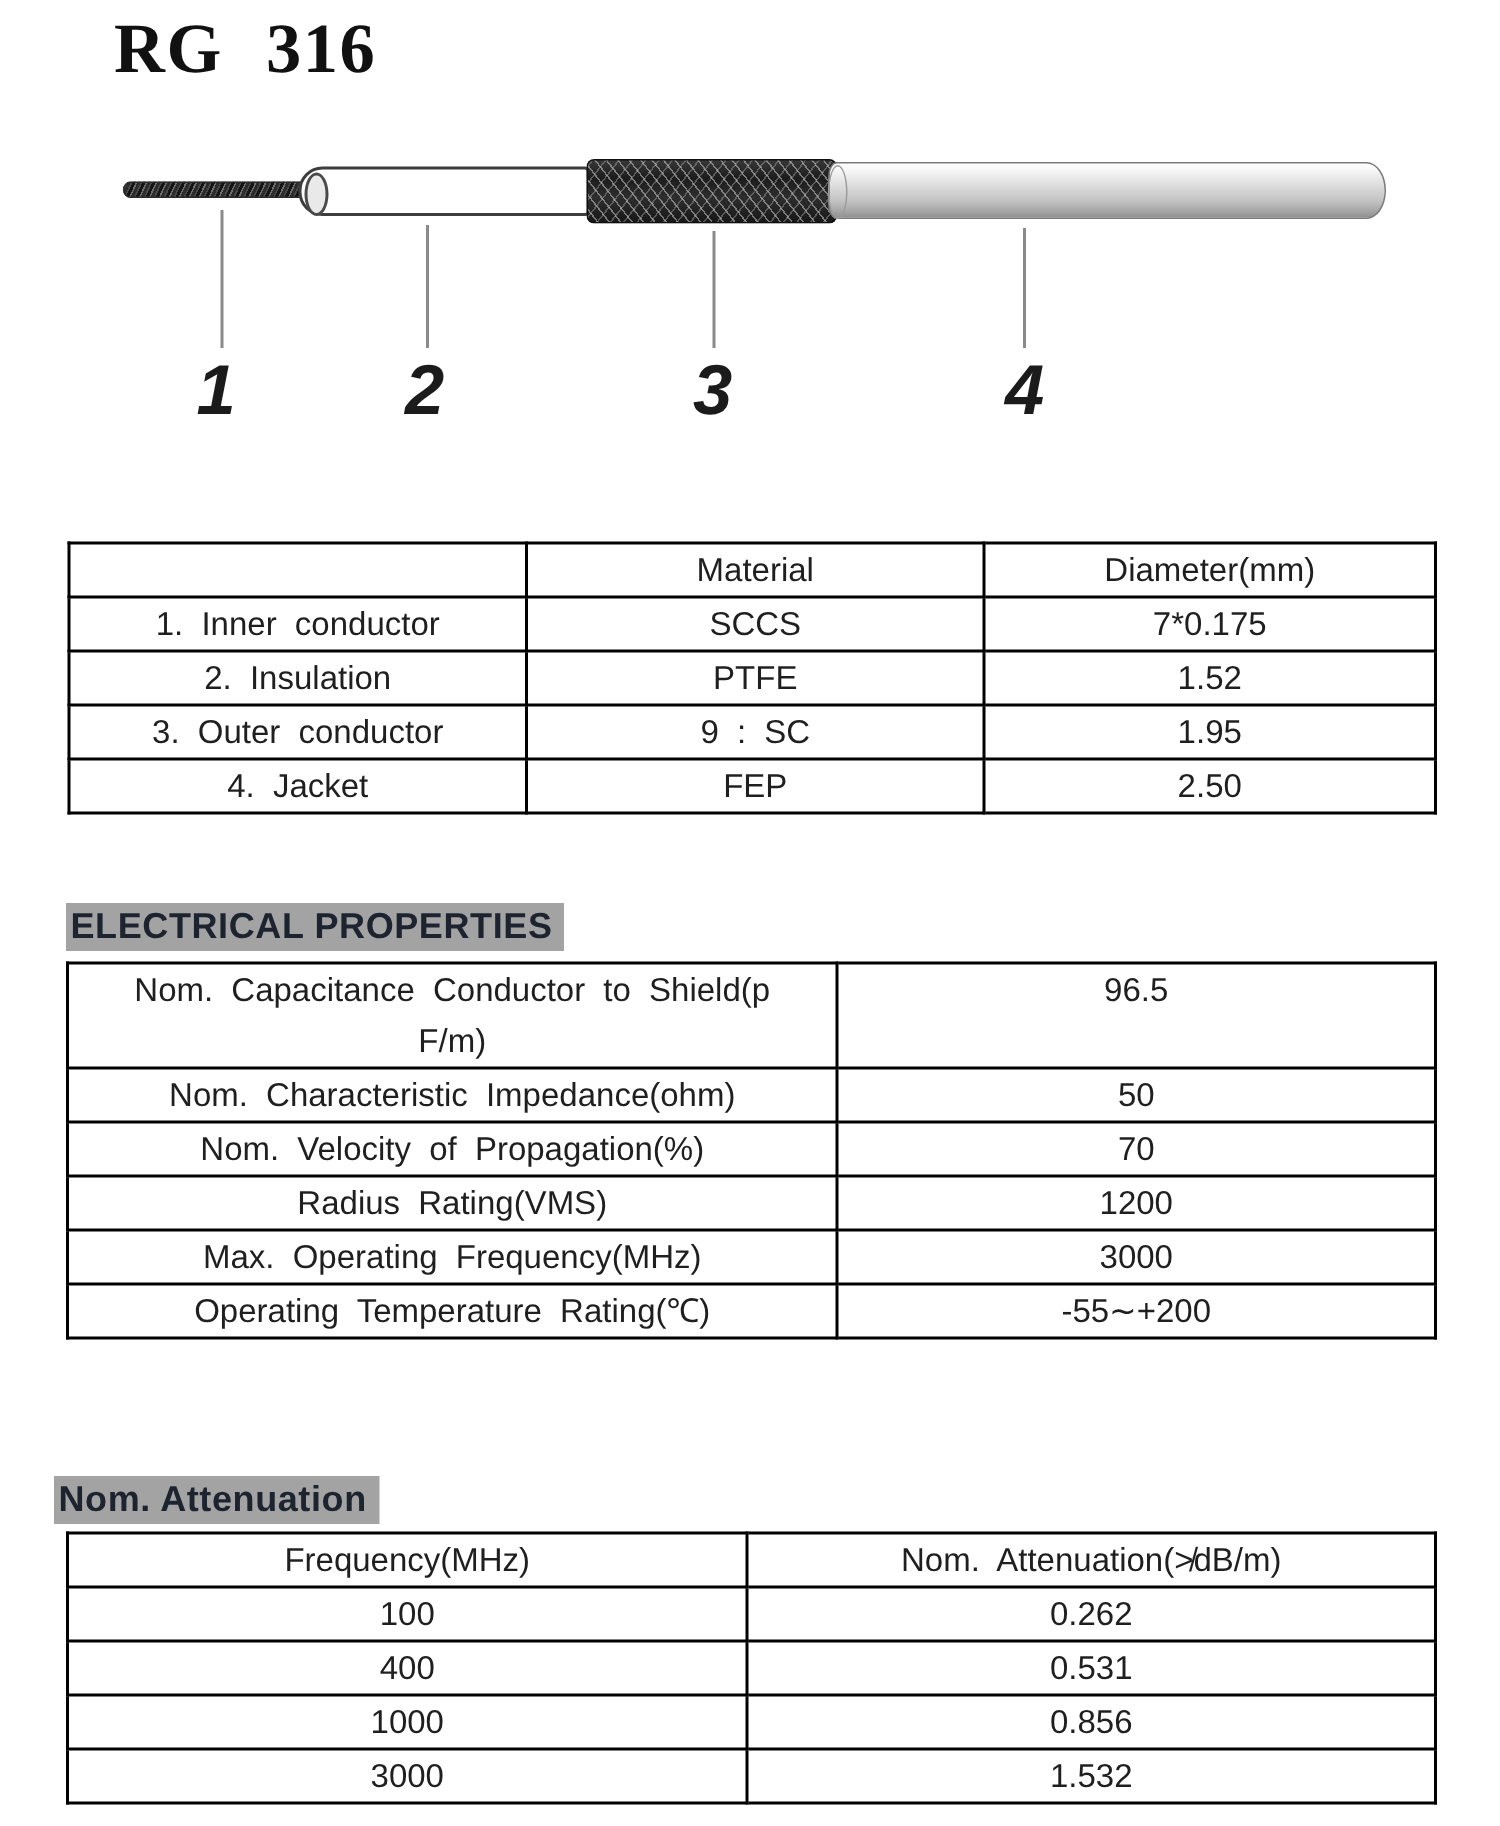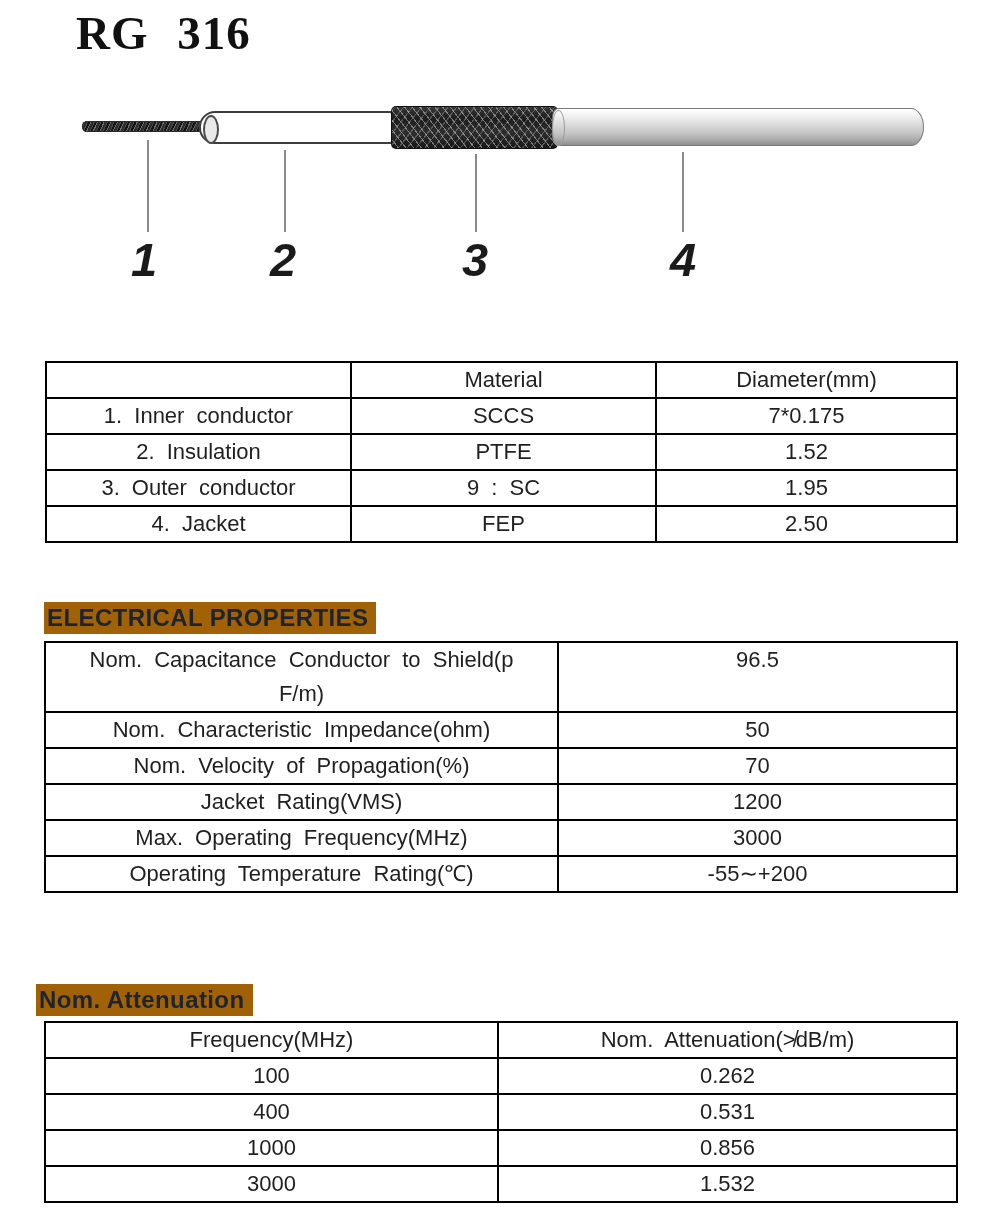--- a/index.html
+++ b/index.html
@@ -115,7 +115,7 @@
     font-weight: bold;
     letter-spacing: 0.4px;
     color: #1d2430;
-    background: #a16207;
+    background: #a3a3a3;
     padding: 2px 8px 2px 3px;
   }
   .heading-electrical { left: 44px; top: 602px; }

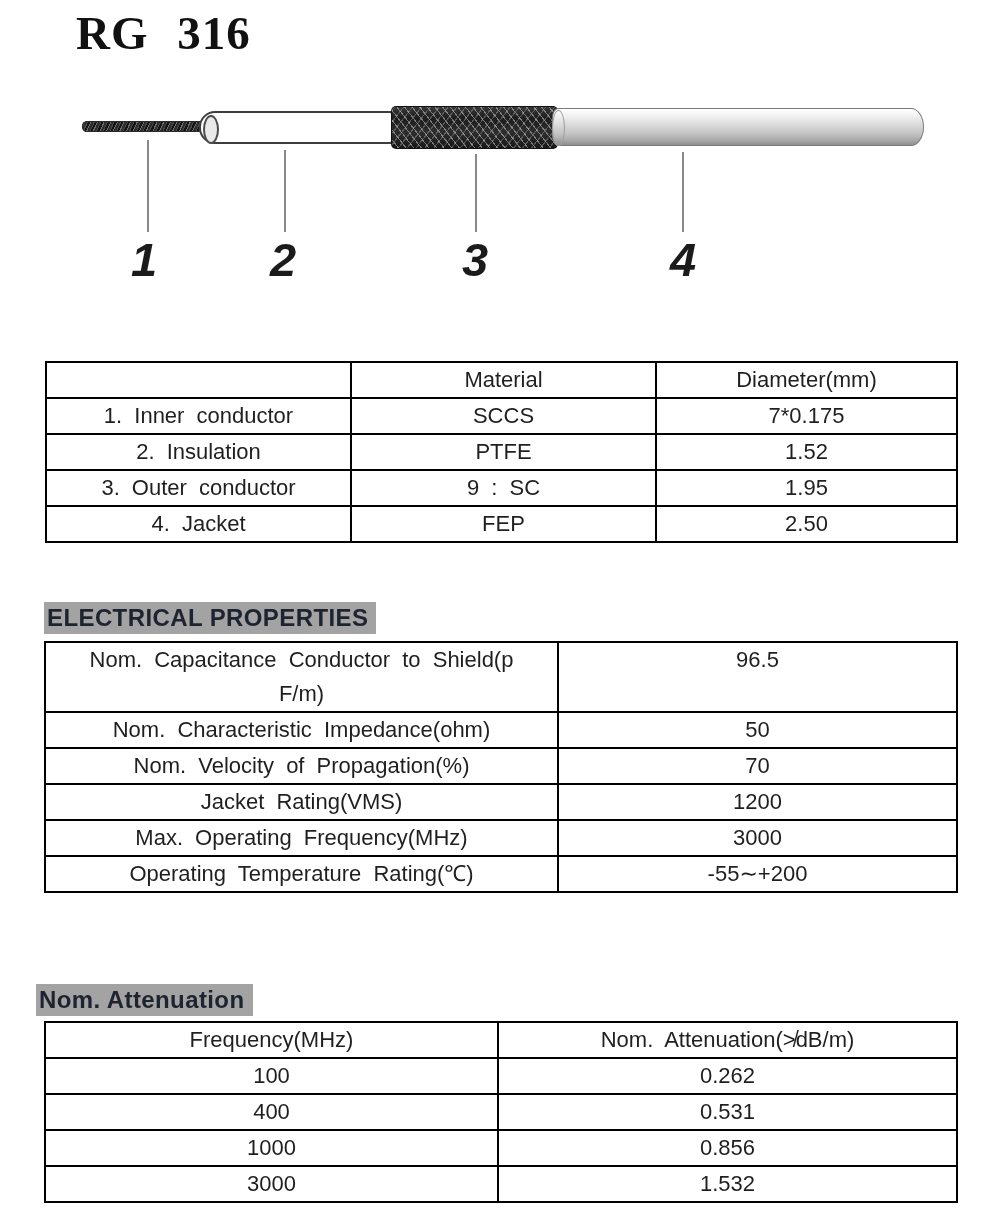--- a/index.html
+++ b/index.html
@@ -202,7 +202,7 @@
       <td class="prop-value">70</td>
     </tr>
     <tr>
-      <td class="prop-label">Jacket Rating(VMS)</td>
+      <td class="prop-label">Radius Rating(VMS)</td>
       <td class="prop-value">1200</td>
     </tr>
     <tr>

